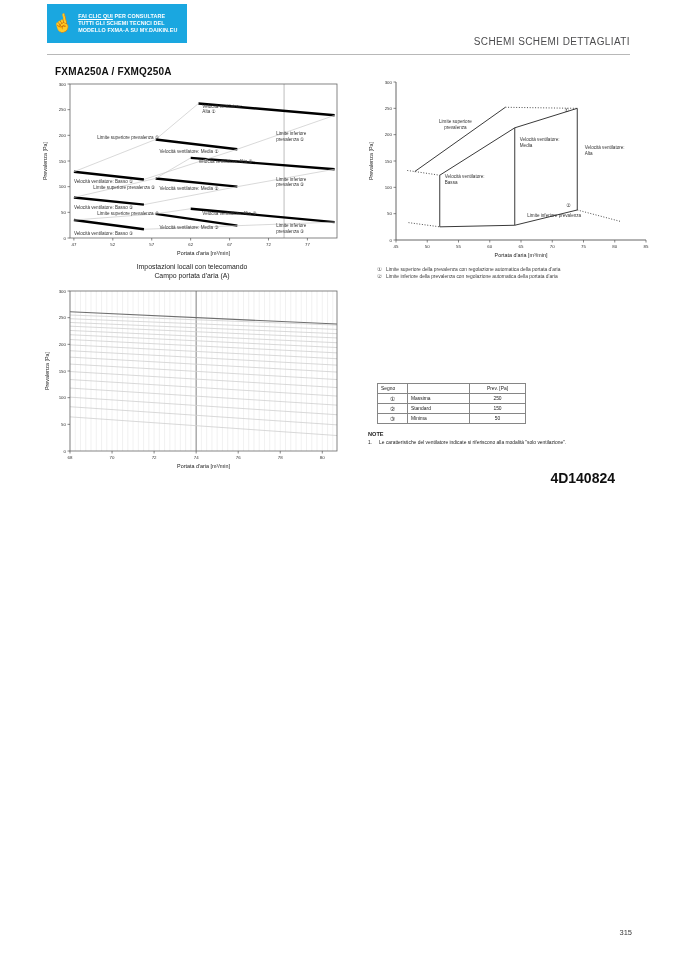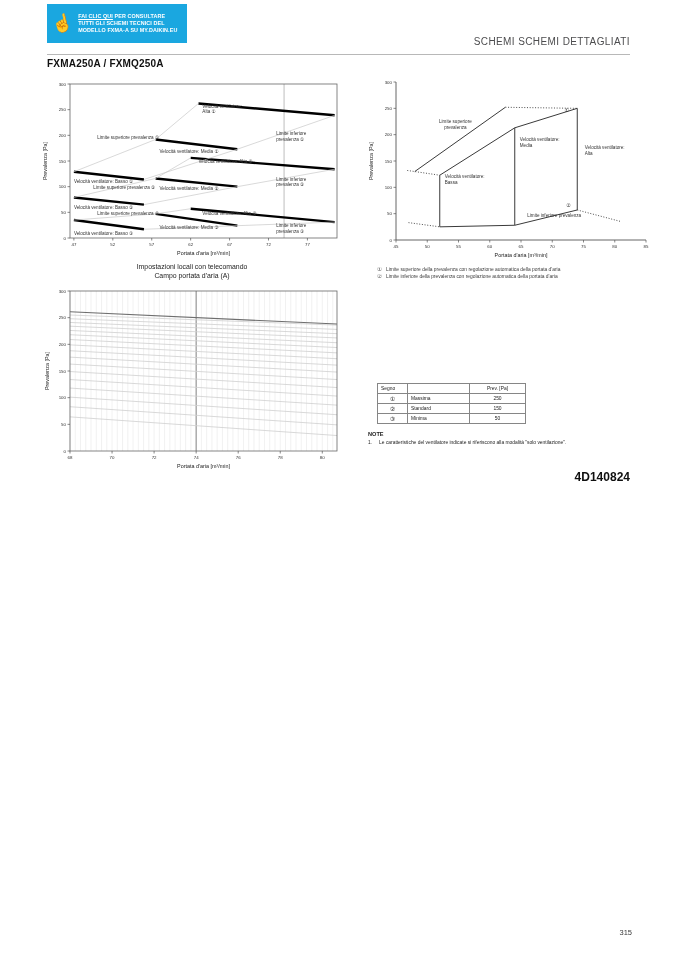--- a/index.html
+++ b/index.html
@@ -16,7 +16,7 @@
 
   .hdr-title{position:absolute;top:36px;right:47px;font-size:10px;color:#4c4c4e;letter-spacing:.4px;}
   .hdr-rule{position:absolute;left:47px;right:47px;top:54px;border-top:1px solid #b8b8b8;}
-  .model-title{position:absolute;left:47px;top:58px;margin:0;font-size:10px;font-weight:bold;color:#101010;letter-spacing:.2px;}
+  .model-title{position:absolute;left:47px;top:58px;margin:8px;font-size:10px;font-weight:bold;color:#101010;letter-spacing:.2px;}
 
   svg.chart{position:absolute;overflow:visible;}
   #c1{left:40px;top:78px;}

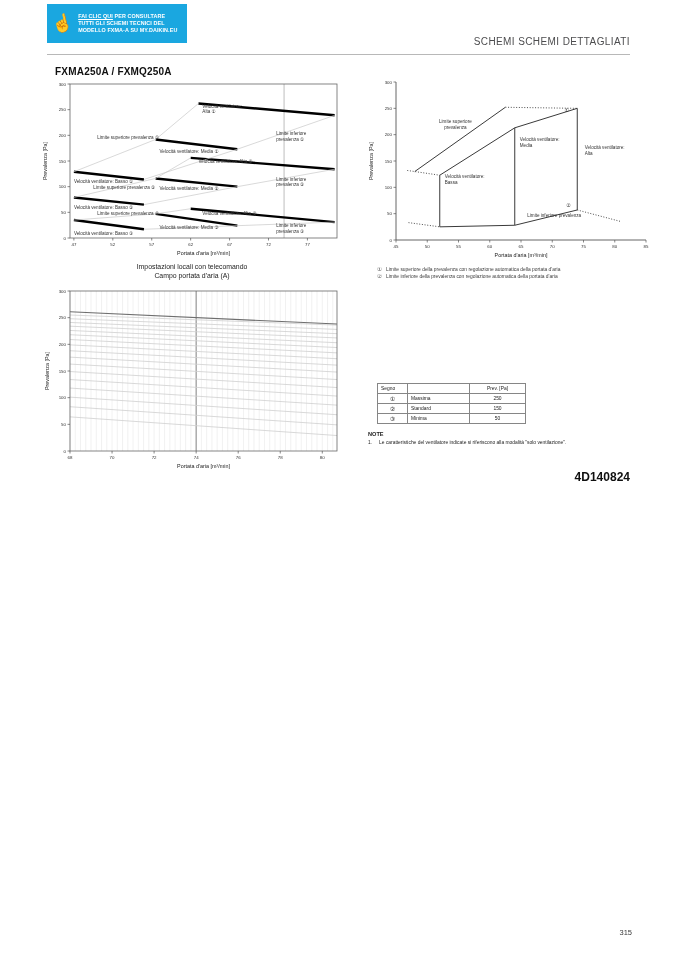--- a/index.html
+++ b/index.html
@@ -42,7 +42,7 @@
   .note-h{font-size:5.6px;font-weight:bold;}
   .note-item{display:flex;gap:7px;font-size:4.9px;margin-top:3px;line-height:6.4px;}
 
-  .doc-code{position:absolute;right:47px;top:470px;font-size:12px;font-weight:bold;color:#101010;}
+  .doc-code{position:absolute;right:62px;top:470px;font-size:14px;font-weight:bold;color:#101010;}
   .page-num{position:absolute;right:45px;top:928px;font-size:7.5px;color:#3a3a3a;}
 </style>
 </head>

